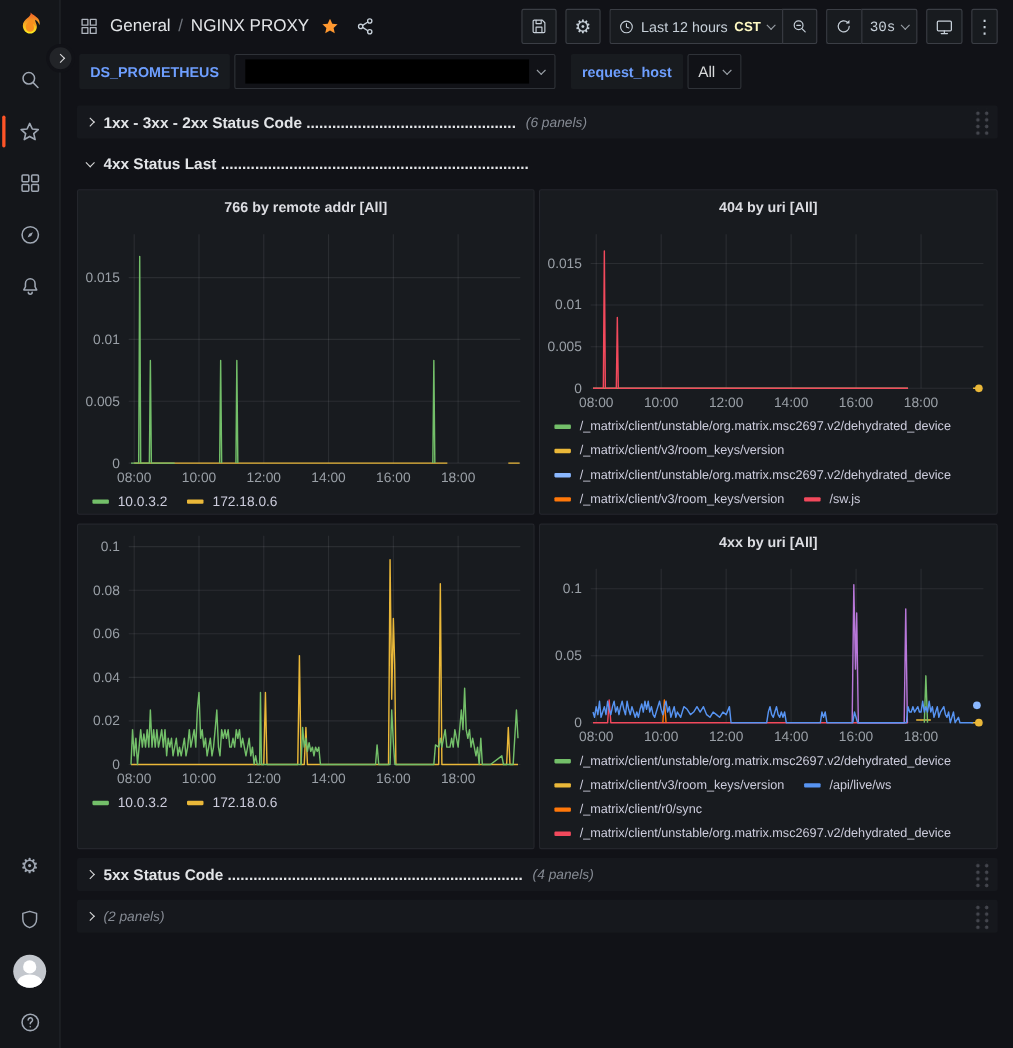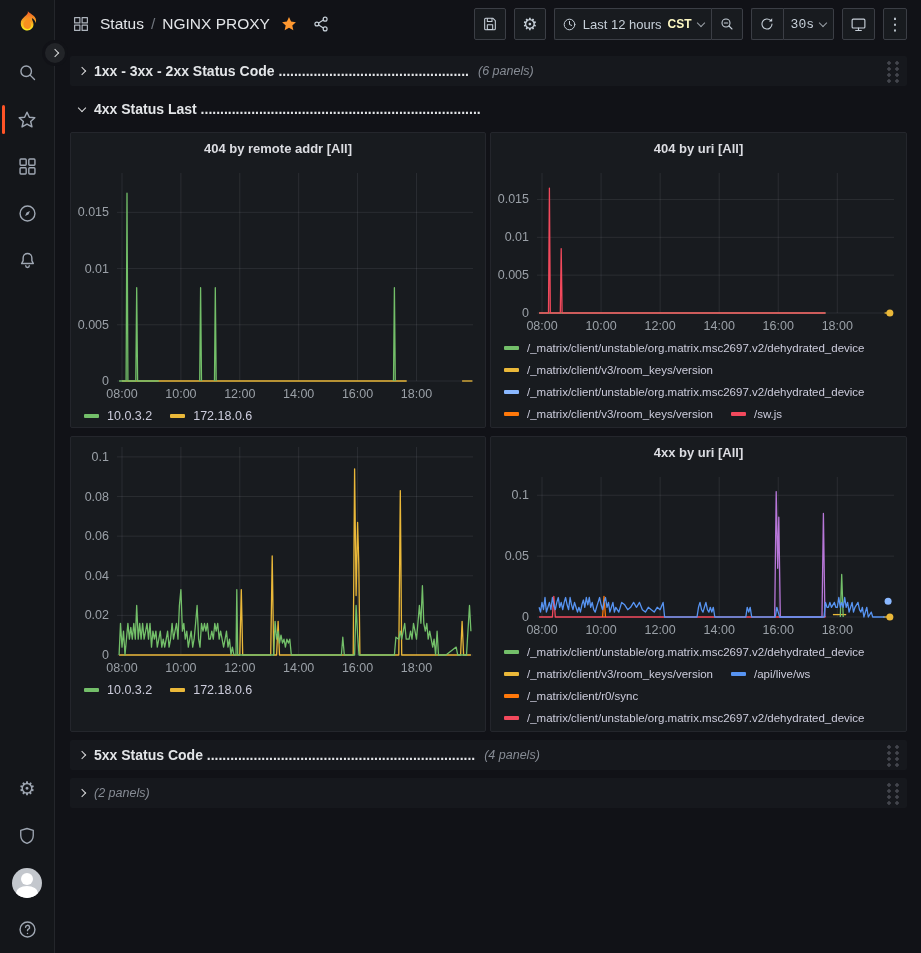--- a/index.html
+++ b/index.html
@@ -217,7 +217,7 @@
           </svg>
       </span>
       <nav class="breadcrumb">
-        <span class="crumb-link">Status</span>
+        <span class="crumb-link">General</span>
         <span class="sep">/</span>
         <span class="crumb-link">NGINX PROXY</span>
       </nav>

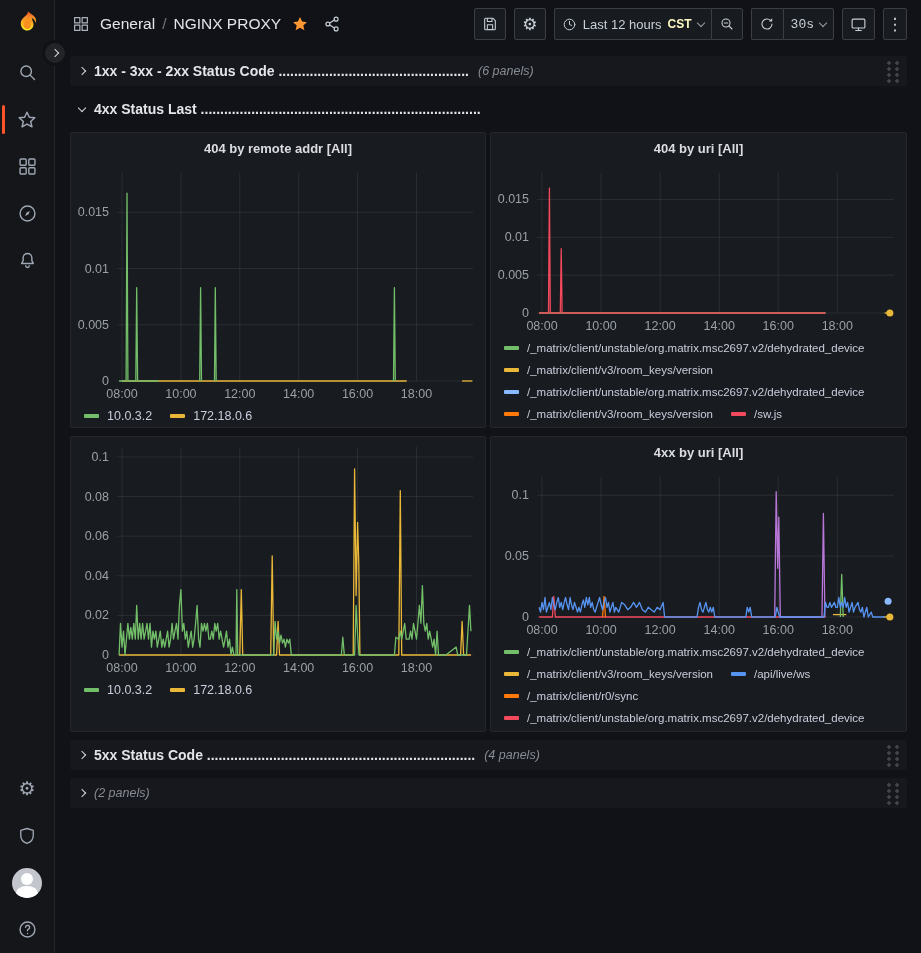--- a/index.html
+++ b/index.html
@@ -288,6 +288,22 @@
       </div>
     </header>
 
+    <div class="submenu">
+      <div class="var-group">
+        <span class="var-label">DS_PROMETHEUS</span>
+        <span class="var-value">
+          <span class="redacted"></span>
+          <span class="chev down var-chev"></span>
+        </span>
+      </div>
+      <div class="var-group">
+        <span class="var-label">request_host</span>
+        <span class="var-value">
+          <span style="font-size:14px">All</span>
+          <span class="chev down var-chev"></span>
+        </span>
+      </div>
+    </div>
 
     <div class="dash">
 

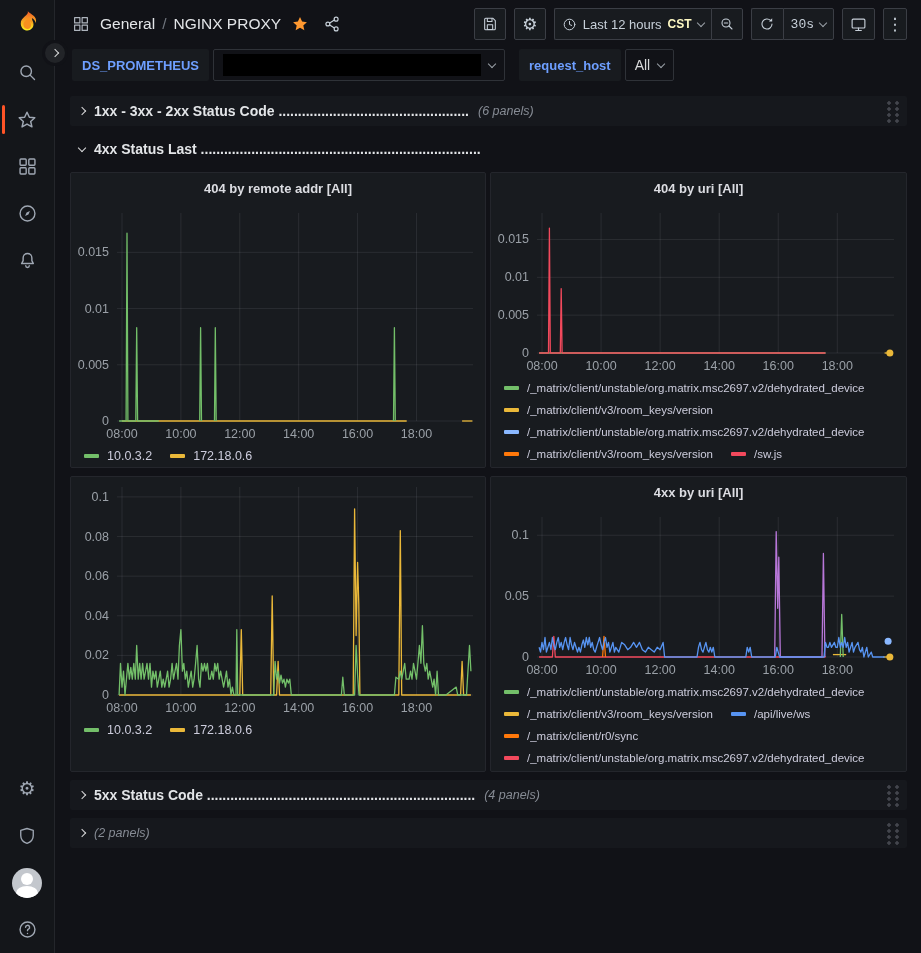--- a/index.html
+++ b/index.html
@@ -322,7 +322,7 @@
 
       <div class="grid4">
         <section class="panel p-short">
-          <div class="panel-title">404 by remote addr [All]</div>
+          <div class="panel-title">766 by remote addr [All]</div>
           <div class="chart">
               <svg width="414" height="240">
                 <line x1="51.00578990901571" x2="51.00578990901571" y1="10" y2="218" stroke="rgba(204,204,220,0.10)"></line>

